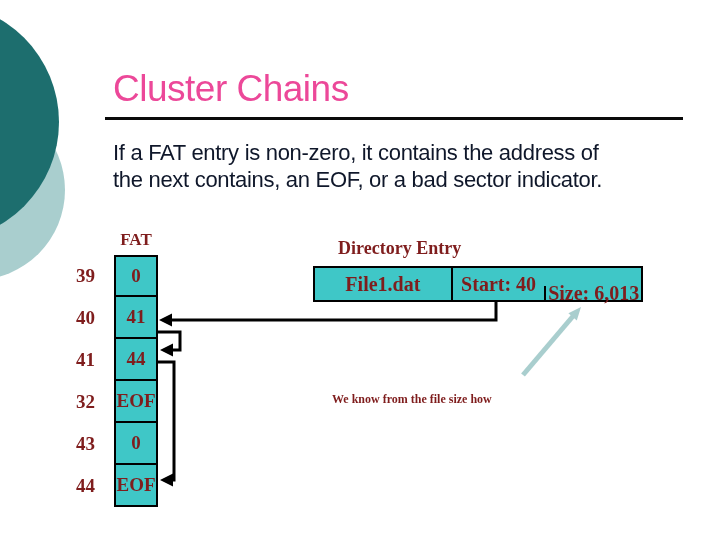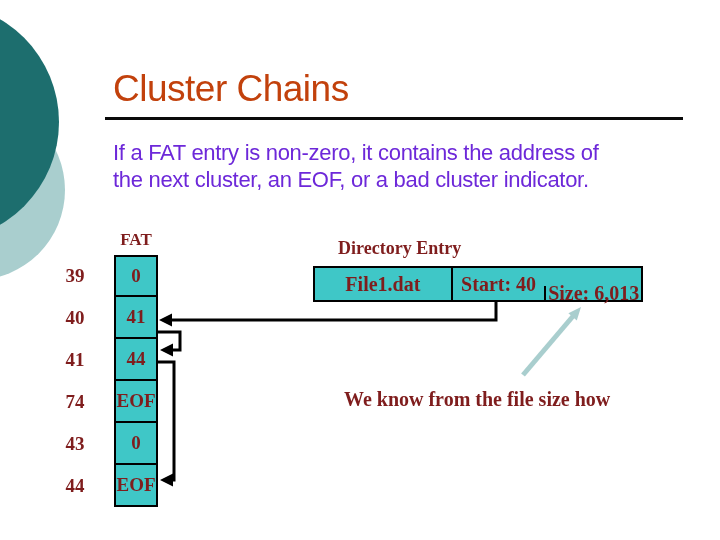--- a/index.html
+++ b/index.html
@@ -24,7 +24,7 @@
   .title{
     position:absolute;left:113px;top:68px;z-index:3;
     font-size:37px;letter-spacing:-0.5px;
-    color:#c2410c;white-space:nowrap;
+    color:#ec4899;white-space:nowrap;
   }
   .title-rule{
     position:absolute;left:105px;top:117px;width:578px;height:3px;

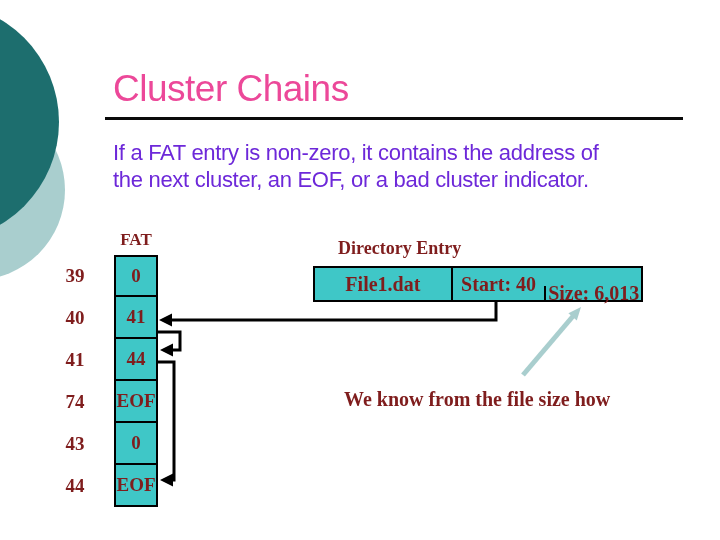--- a/index.html
+++ b/index.html
@@ -34,7 +34,7 @@
   .body-text{
     position:absolute;left:113px;top:139px;z-index:3;
     font-size:22px;line-height:27px;letter-spacing:-0.3px;
-    color:#6d28d9;white-space:nowrap;
+    color:#0f172a;white-space:nowrap;
   }
   
   .comic{font-family:Liberation Serif, serif;font-weight:600;color:#7f1d1d;}

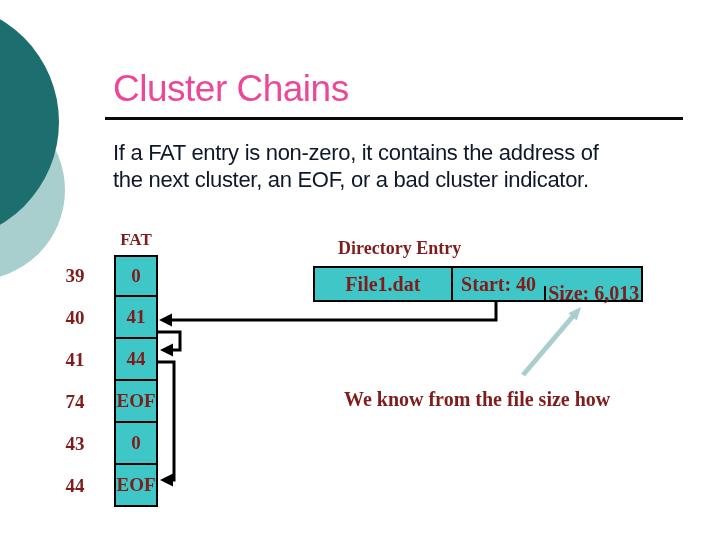--- a/index.html
+++ b/index.html
@@ -96,7 +96,7 @@
 
   <div class="body-text">
     <div>If a FAT entry is non-zero, it contains the address of</div>
-    <div>the next cluster, an EOF, or a bad cluster indicator.</div>
+    <div>the next contains, an EOF, or a bad sector indicator.</div>
   </div>
 
   <div class="fat-label comic">FAT</div>

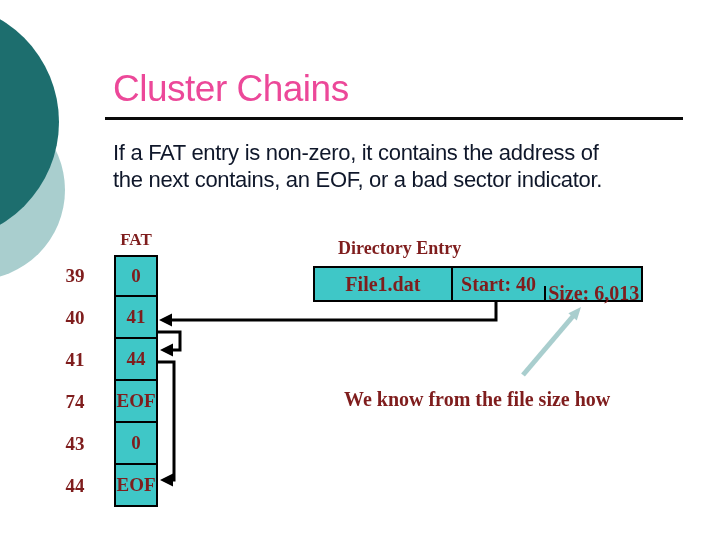--- a/index.html
+++ b/index.html
@@ -46,7 +46,7 @@
   .fat-table{position:absolute;left:55px;top:255px;z-index:3;}
   .fat-row{display:flex;align-items:center;height:42px;}
   .fat-index{
-    width:40px;text-align:center;font-size:19px;margin-right:19px;
+    width:40px;text-align:right;font-size:19px;margin-right:19px;
   }
   .fat-cell{
     width:44px;height:42px;box-sizing:border-box;

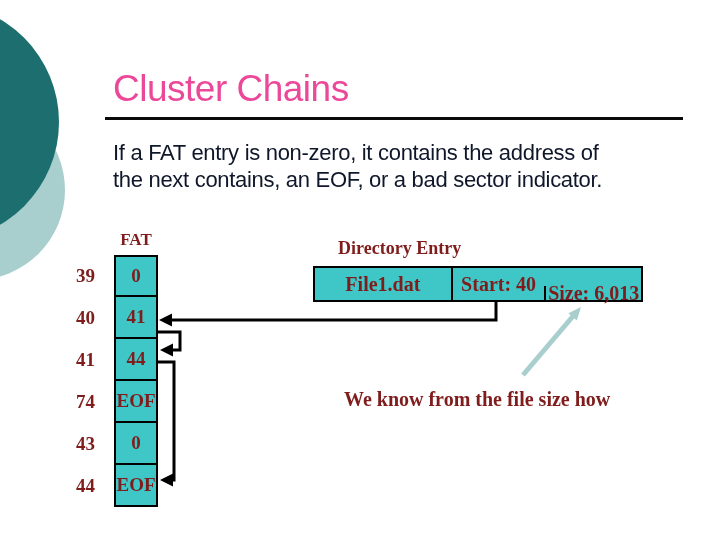--- a/index.html
+++ b/index.html
@@ -115,7 +115,7 @@
       <div class="fat-cell comic">44</div>
     </div>
     <div class="fat-row">
-      <div class="fat-index comic">74</div>
+      <div class="fat-index comic">32</div>
       <div class="fat-cell comic">EOF</div>
     </div>
     <div class="fat-row">

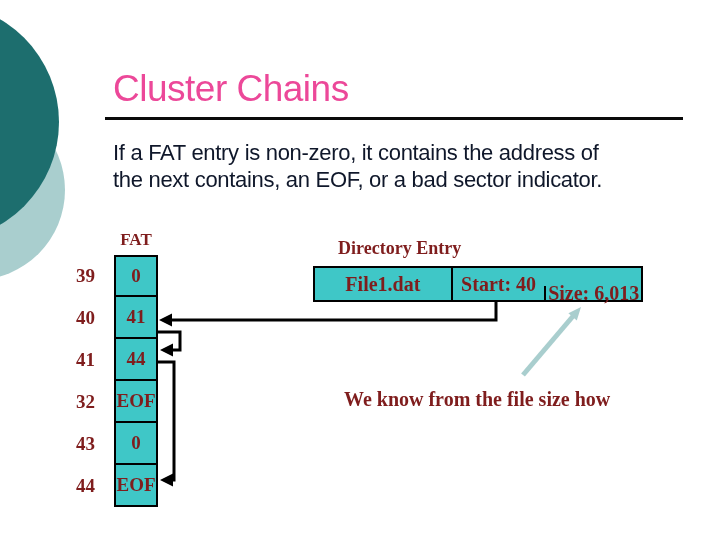--- a/index.html
+++ b/index.html
@@ -74,8 +74,8 @@
   .dir-cell-size{width:103px;border-left:2px solid #000;margin-top:18px;}
   
   .note{
-    position:absolute;left:344px;top:389px;z-index:3;
-    font-size:20px;line-height:20px;white-space:nowrap;
+    position:absolute;left:332px;top:389px;z-index:3;
+    font-size:12px;line-height:20px;white-space:nowrap;
   }
   
   .arrows{

